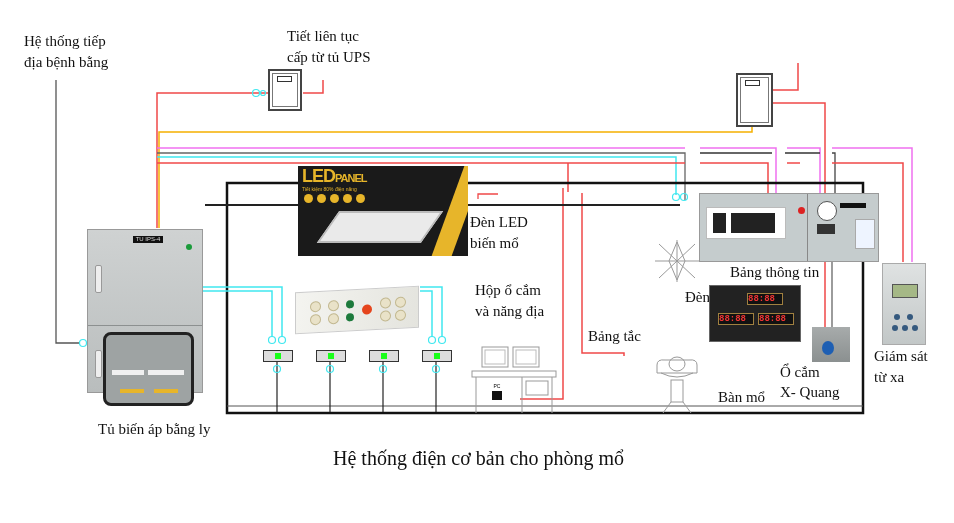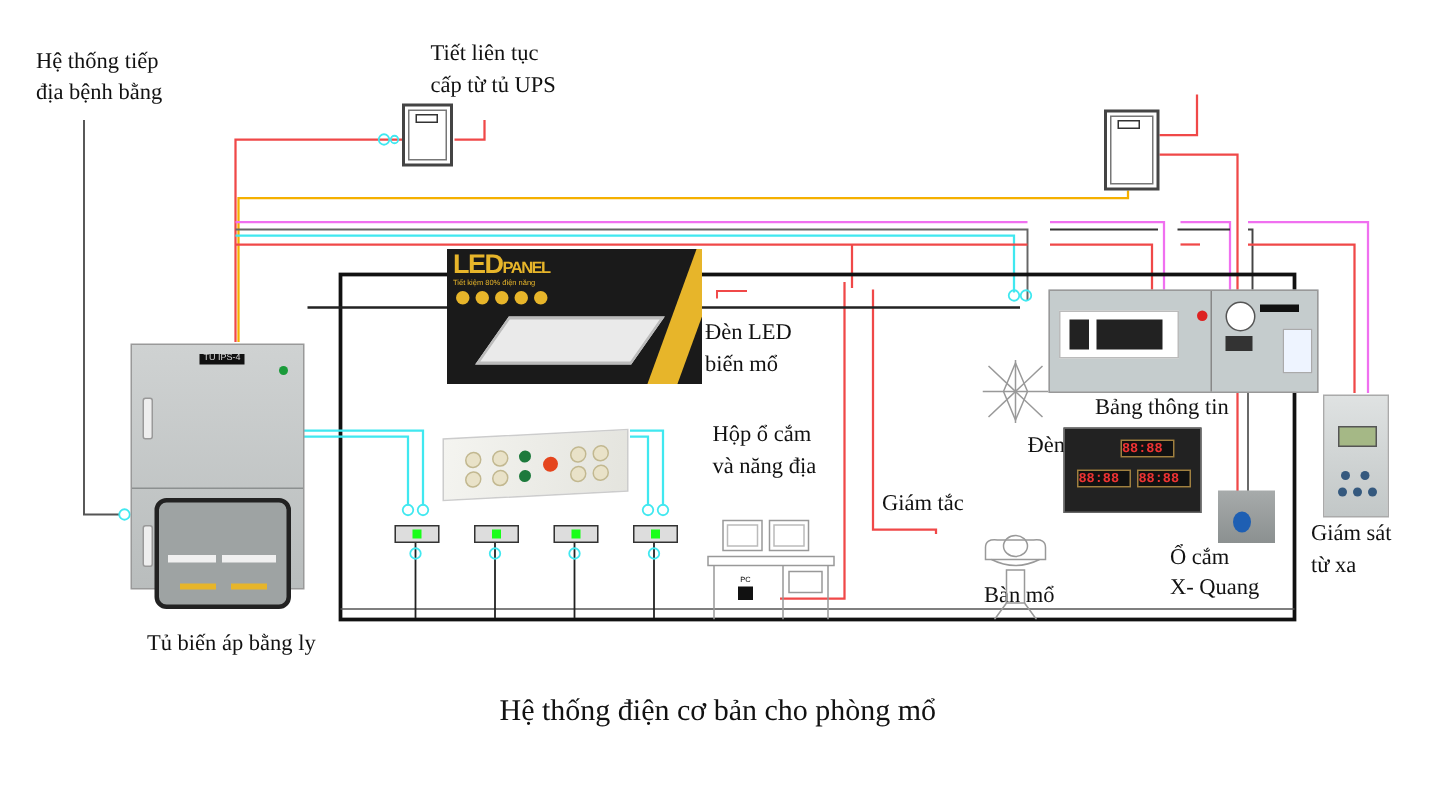--- a/index.html
+++ b/index.html
@@ -133,7 +133,7 @@
 </div>
 <div class="lbl" style="left:653px;top:287px;margin-left:32px;">Đèn mổ</div>
 <div class="lbl" style="left:730px;top:262px;">Bảng thông tin</div>
-<div class="lbl" style="left:588px;top:326px;">Giám tắc</div>
+<div class="lbl" style="left:588px;top:326px;">Bảng tắc</div>
 <div class="lbl" style="left:656px;top:387px;">Bàn mổ</div>
 <div class="lbl" style="left:780px;top:362px;line-height:20px;">
   <div>Ổ cắm</div>

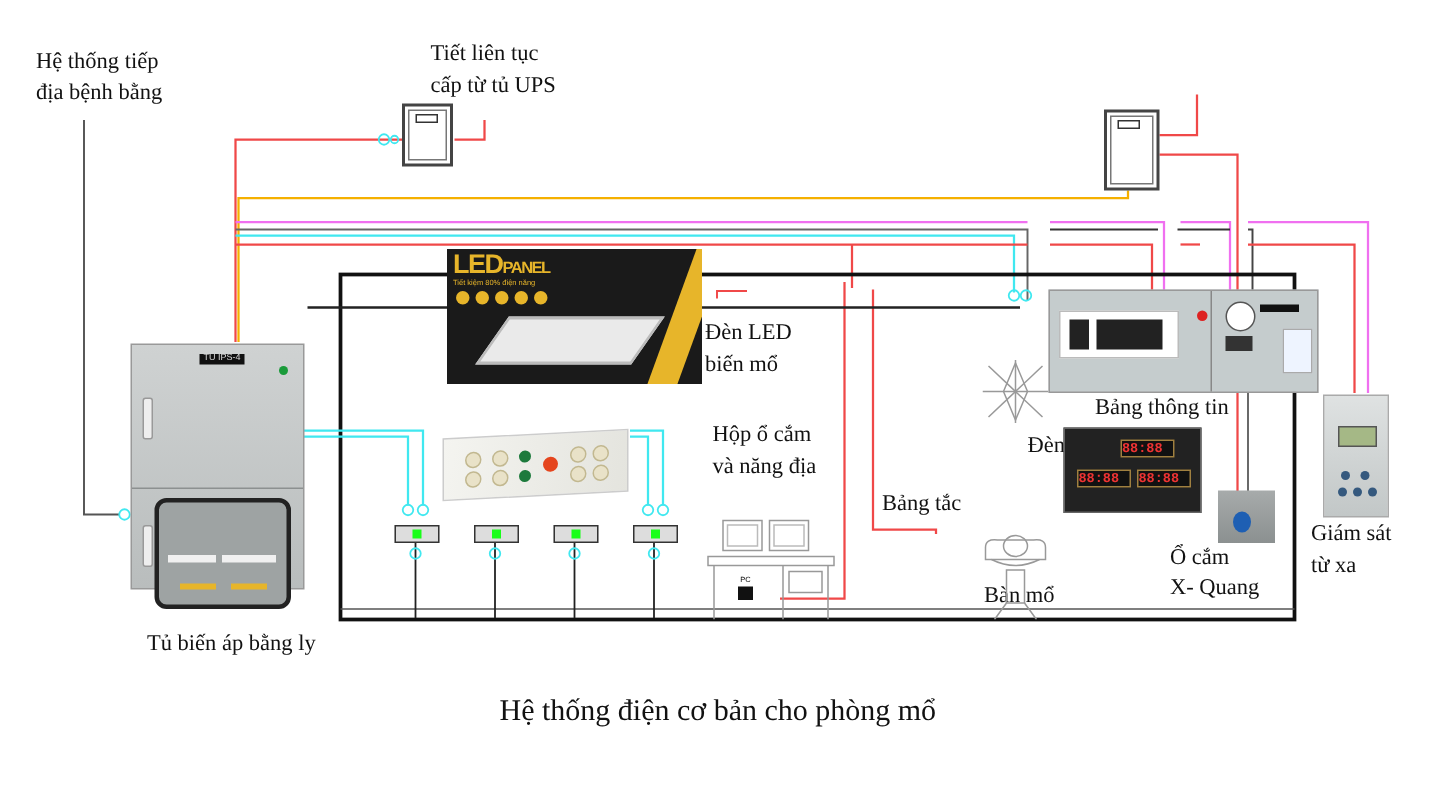--- a/index.html
+++ b/index.html
@@ -134,7 +134,7 @@
 <div class="lbl" style="left:653px;top:287px;margin-left:32px;">Đèn mổ</div>
 <div class="lbl" style="left:730px;top:262px;">Bảng thông tin</div>
 <div class="lbl" style="left:588px;top:326px;">Bảng tắc</div>
-<div class="lbl" style="left:656px;top:387px;">Bàn mổ</div>
+<div class="lbl" style="left:718px;top:387px;">Bàn mổ</div>
 <div class="lbl" style="left:780px;top:362px;line-height:20px;">
   <div>Ổ cắm</div>
   <div>X- Quang</div>

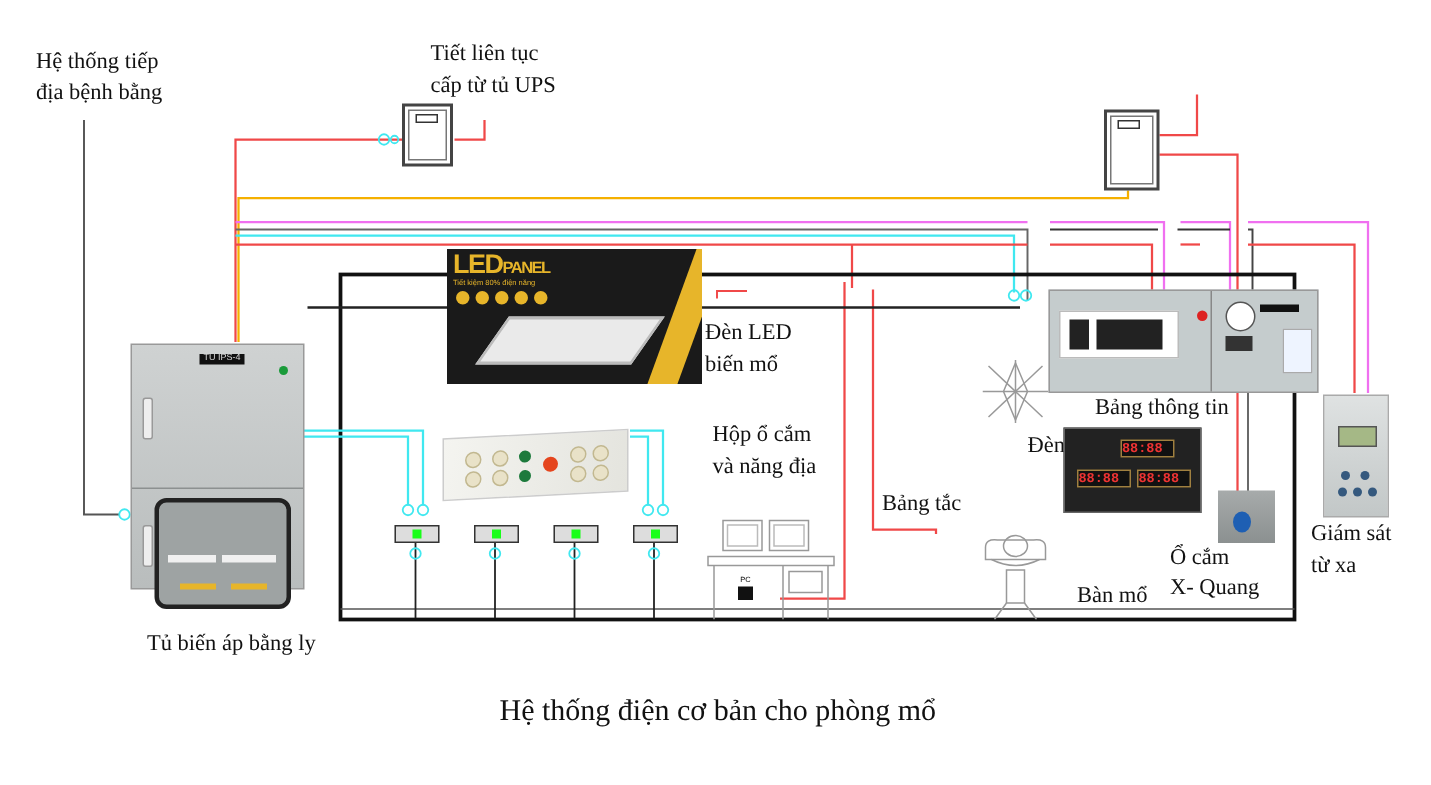--- a/index.html
+++ b/index.html
@@ -5,7 +5,7 @@
   html,body{margin:0;padding:0;background:#fff;}
   body{width:954px;height:523px;position:relative;overflow:hidden;font-family:"Liberation Serif","DejaVu Serif",serif;color:#111;}
   .lbl{position:absolute;font-size:15px;line-height:21px;white-space:nowrap;}
-  .caption{position:absolute;left:333px;top:447px;font-size:20px;margin-top:16px;}
+  .caption{position:absolute;left:333px;top:447px;font-size:20px;}
   svg.wires{position:absolute;left:0;top:0;}
   .box{position:absolute;}
   .cab{background:linear-gradient(#cfd2d2,#b9bdbd);border:1px solid #999;}

